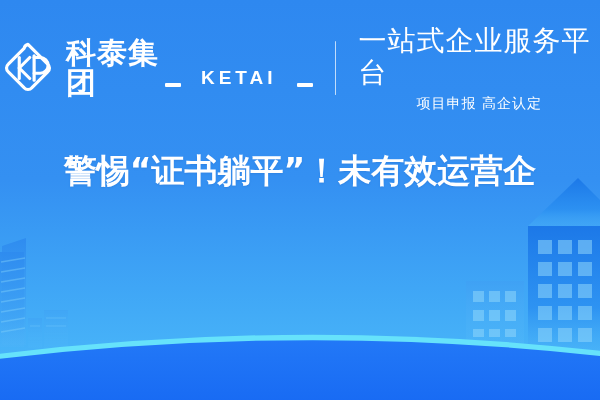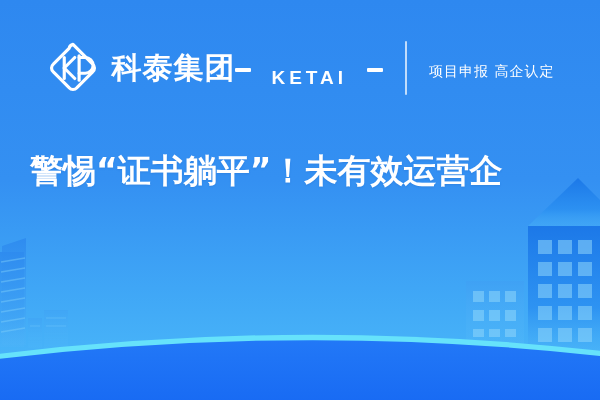--- a/index.html
+++ b/index.html
@@ -279,6 +279,7 @@
     <span class="divider"></span>
 
     <div class="tagline-block">
+      <div class="tagline-main">一站式企业服务平台</div>
       <div class="tagline-sub">项目申报 高企认定</div>
     </div>
   </div>

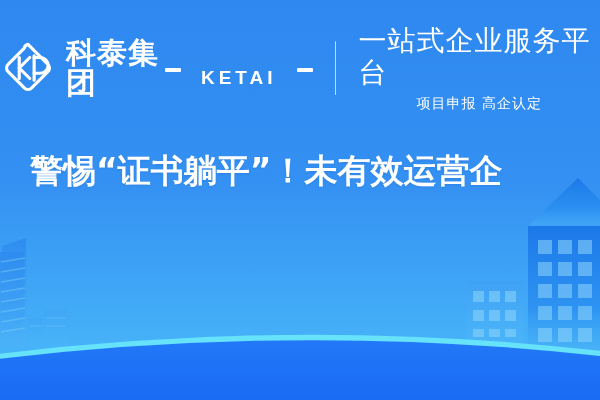--- a/index.html
+++ b/index.html
@@ -71,7 +71,7 @@
 
   .logo-en-row {
     display: flex;
-    align-items: flex-start;
+    align-items: flex-end;
     justify-content: center;
     gap: 20px;
     margin-top: 19px;

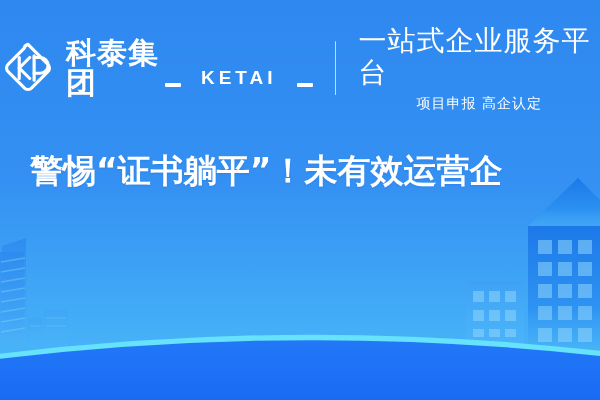--- a/index.html
+++ b/index.html
@@ -129,6 +129,7 @@
     left: 30px;
     top: 148px;
     width: 540px;
+    text-align: center;
     color: #ffffff;
     font-size: 33px;
     font-weight: 700;

